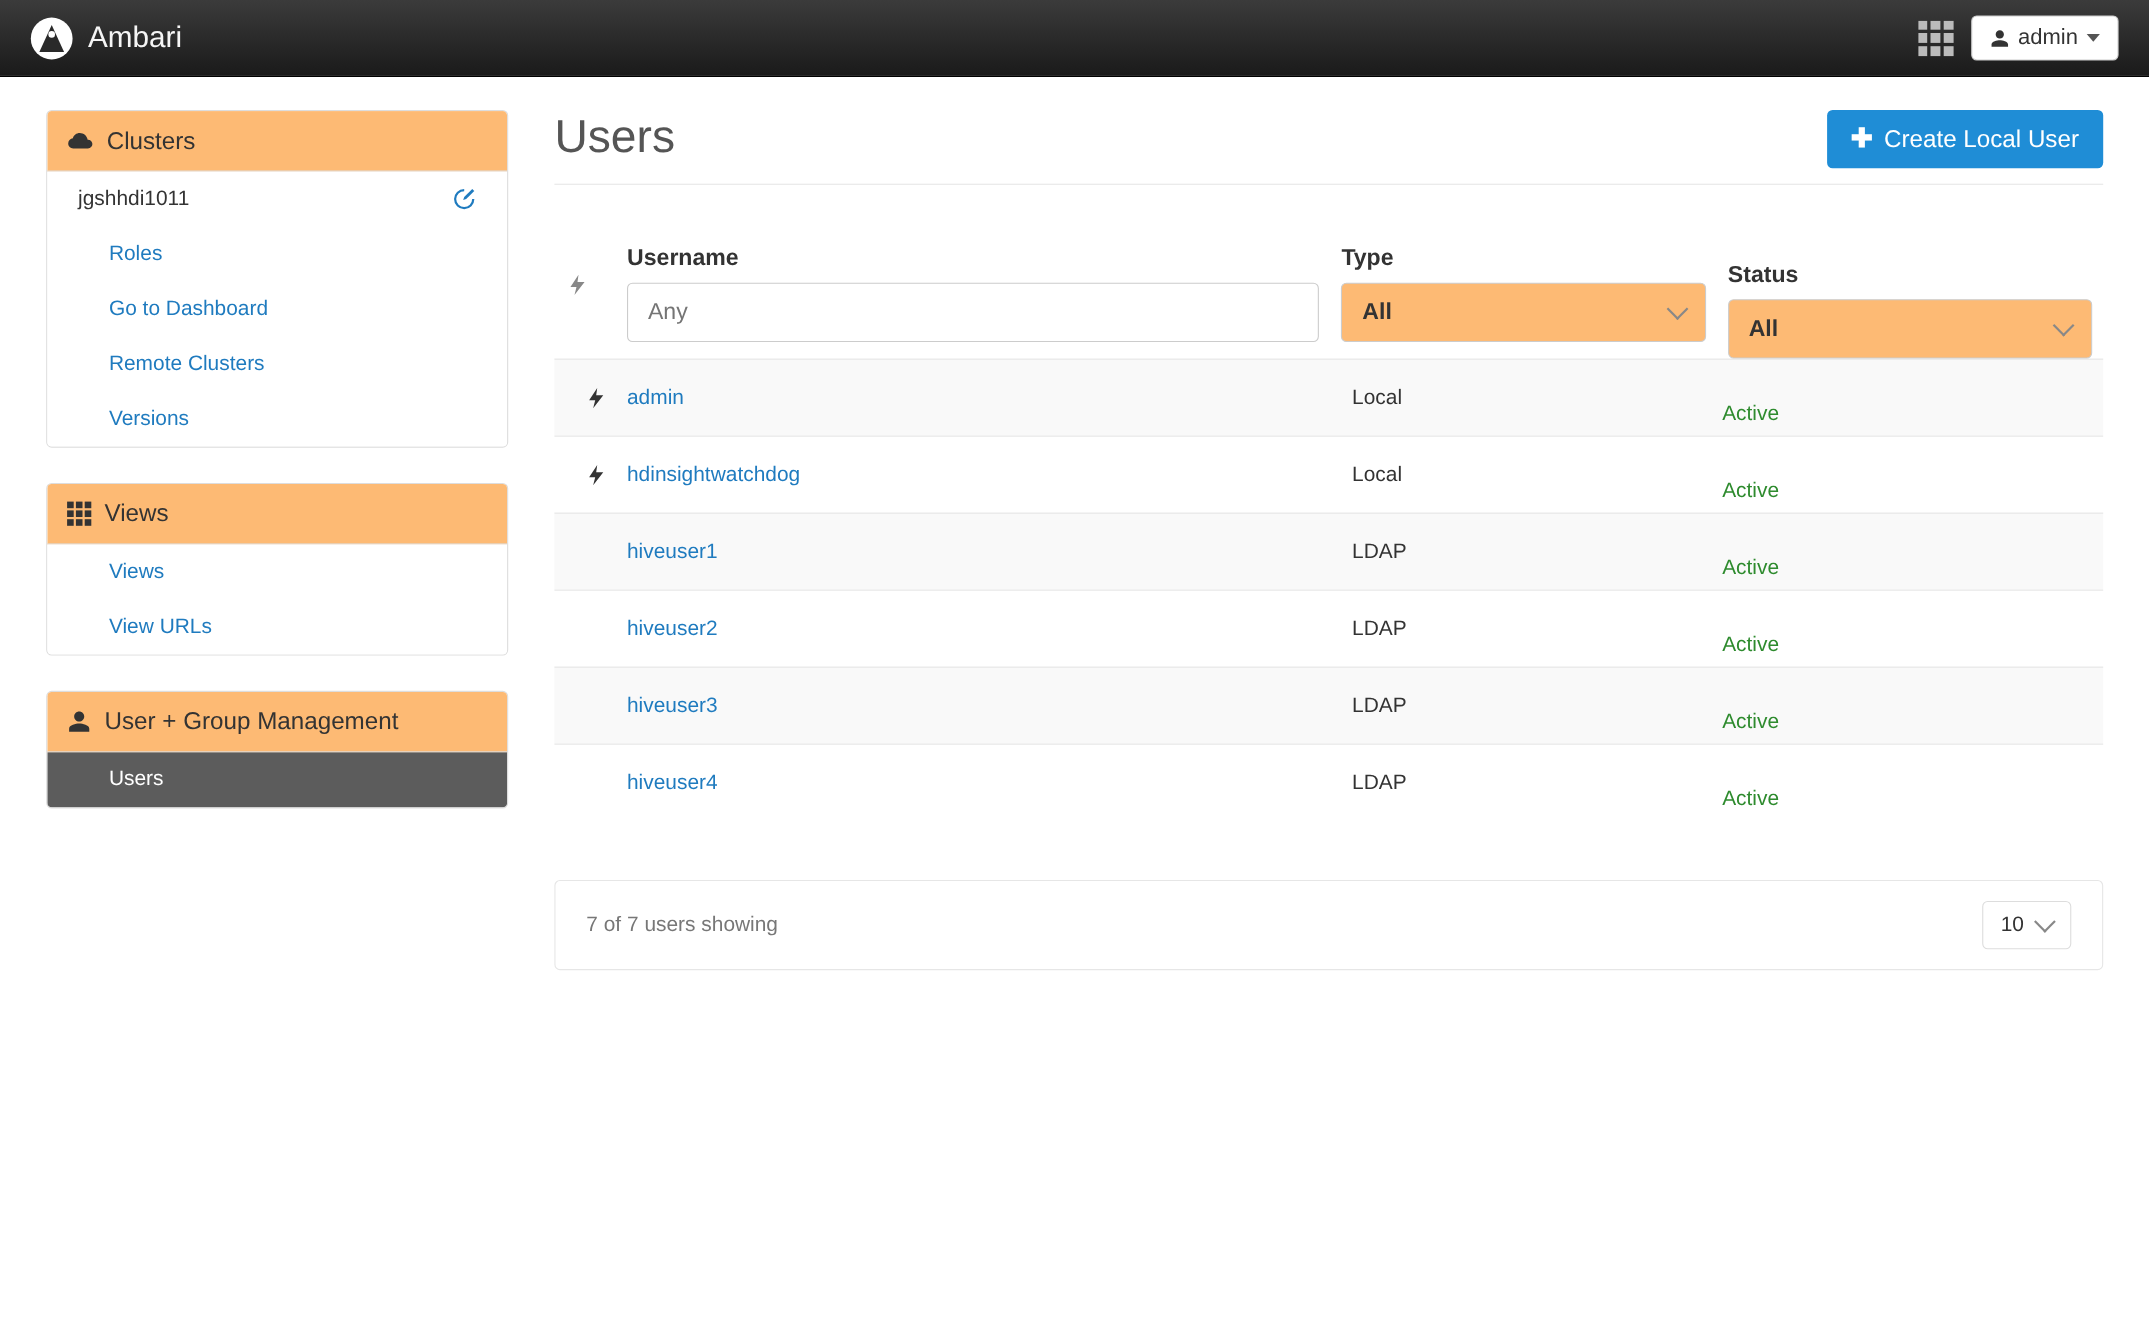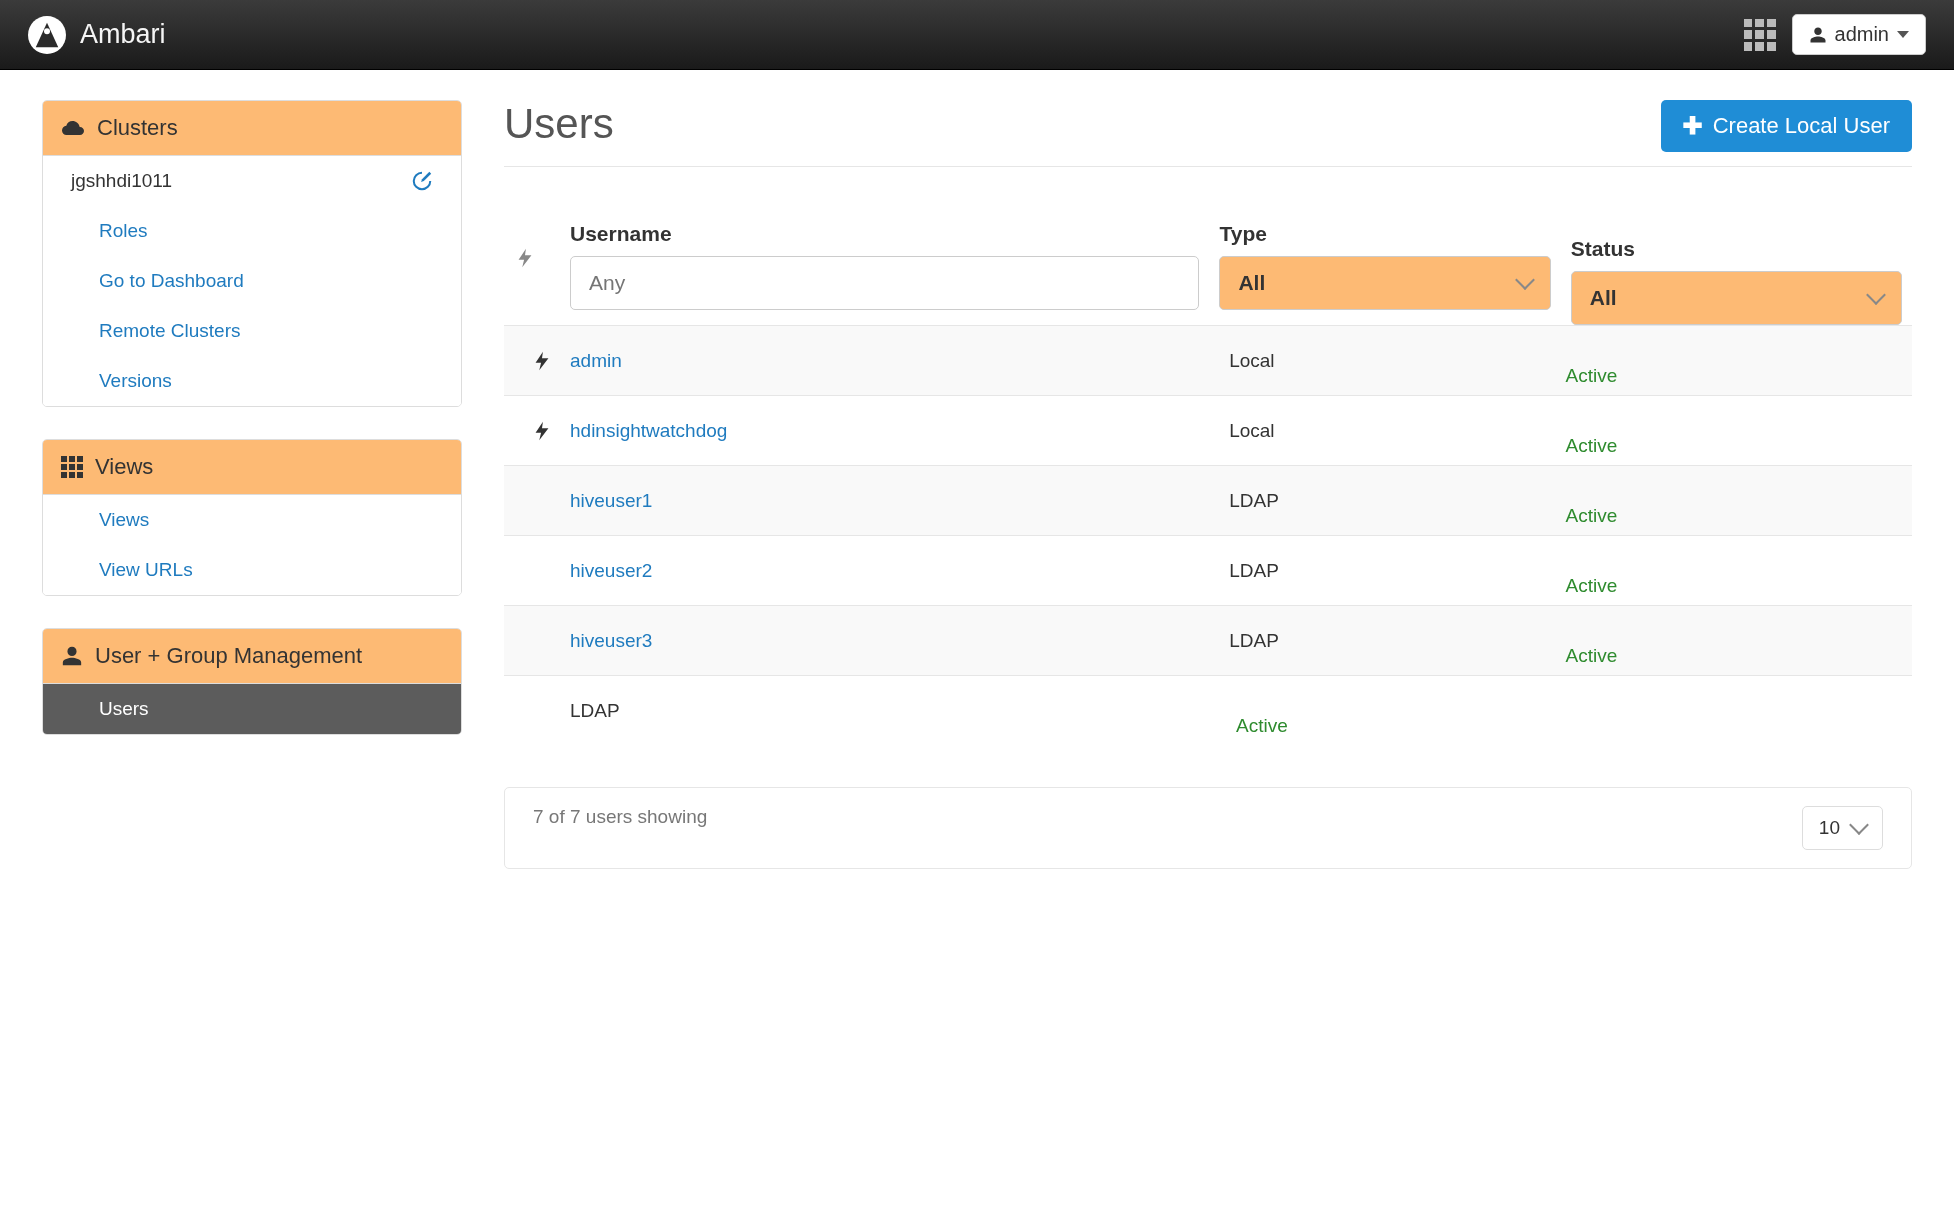--- a/index.html
+++ b/index.html
@@ -298,6 +298,7 @@
           </div>
           <div class="table-row">
             <div class="col-admin"></div>
+            <div class="col-user"><span class="cell-link">hiveuser4</span></div>
             <div class="col-type">LDAP</div>
             <div class="col-status"><span class="status-active">Active</span></div>
           </div>

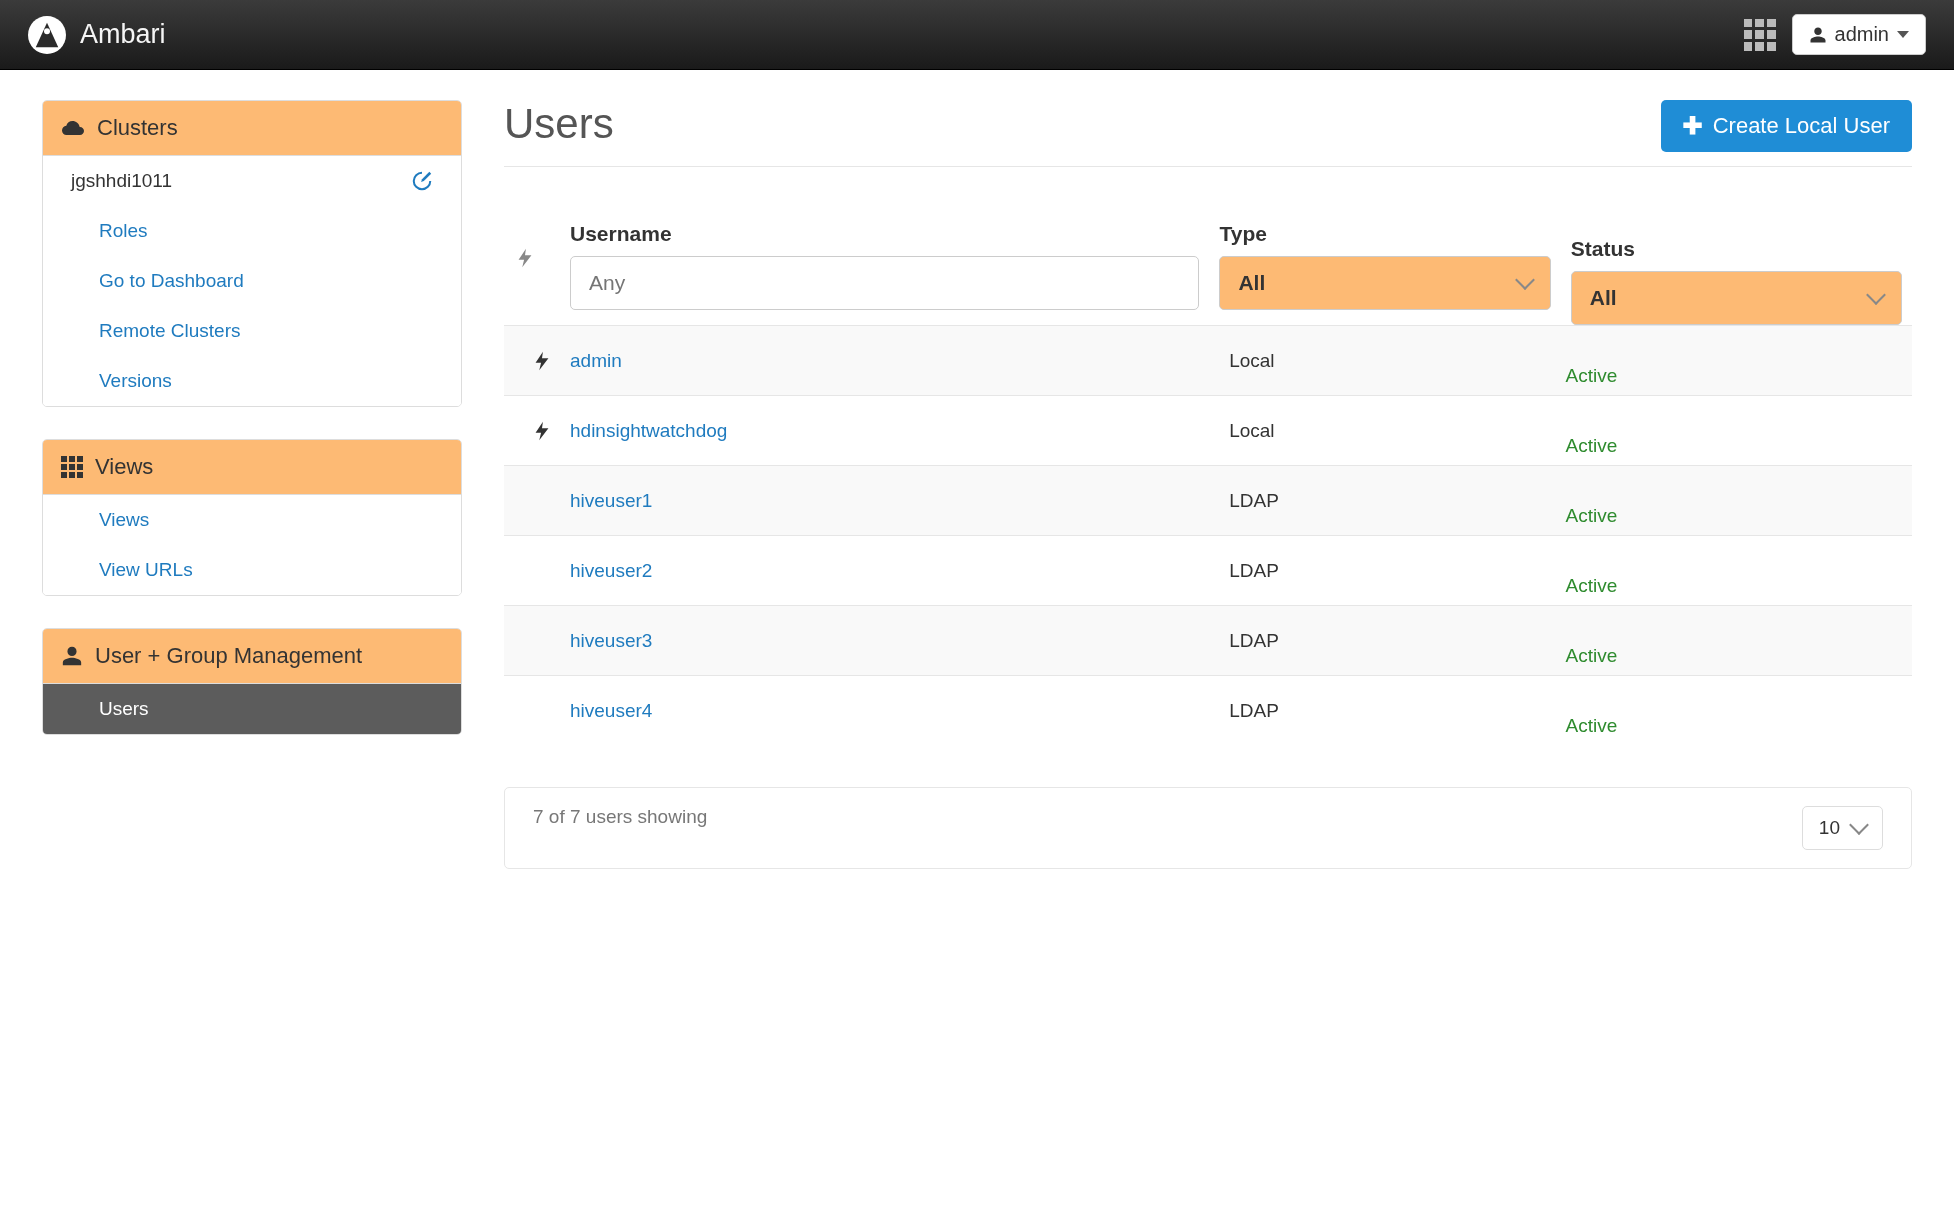--- a/index.html
+++ b/index.html
@@ -93,8 +93,8 @@
 
 
 .table-footer {
-  display: flex; align-items: flex-start; justify-content: space-between;
-  border: 1px solid #e6e6e6; border-radius: 5px; padding: 18px 28px; margin-top: 42px;
+  display: flex; align-items: center; justify-content: space-between;
+  border: 1px solid #e6e6e6; border-radius: 5px; padding: 18px 28px; margin-top: 54px;
 }
 .footer-right { display: flex; align-items: center; gap: 30px; }
 .page-size { display: flex; align-items: center; gap: 12px; border: 1px solid #ddd; border-radius: 5px; padding: 10px 16px; cursor: pointer; }

